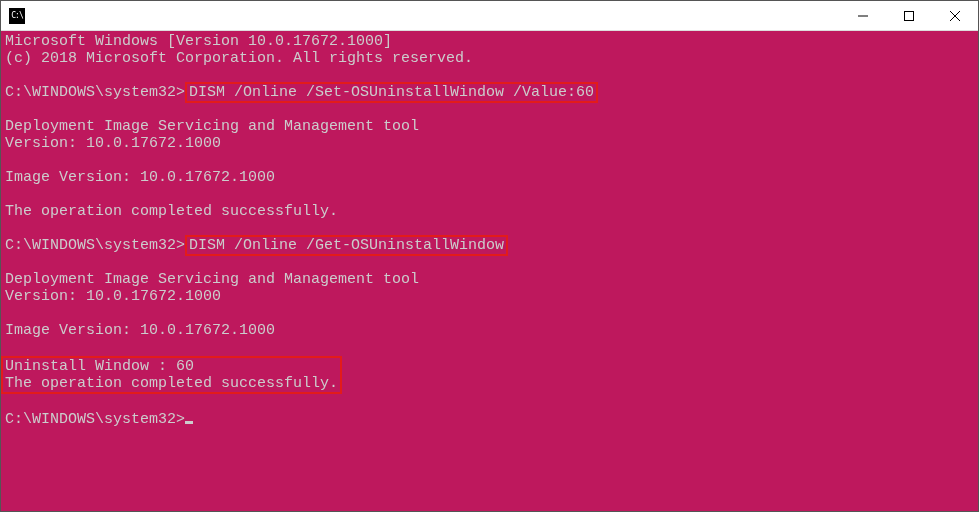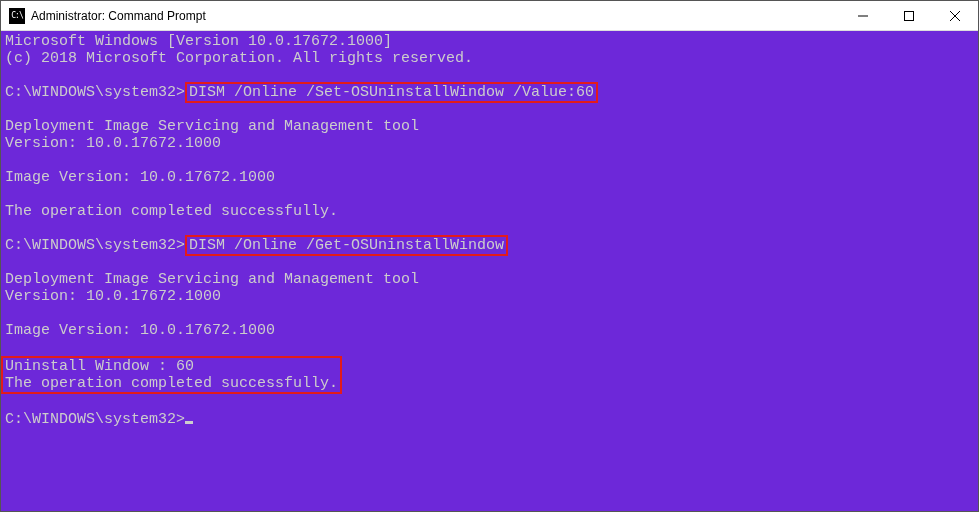--- a/index.html
+++ b/index.html
@@ -92,7 +92,6 @@
 
   <div class="titlebar">
     <div class="icon">C:\</div>
-    <div class="title">Administrator: Command Prompt</div>
     <div class="spacer"></div>
     <div class="winbtn">
       <svg viewBox="0 0 10 10">

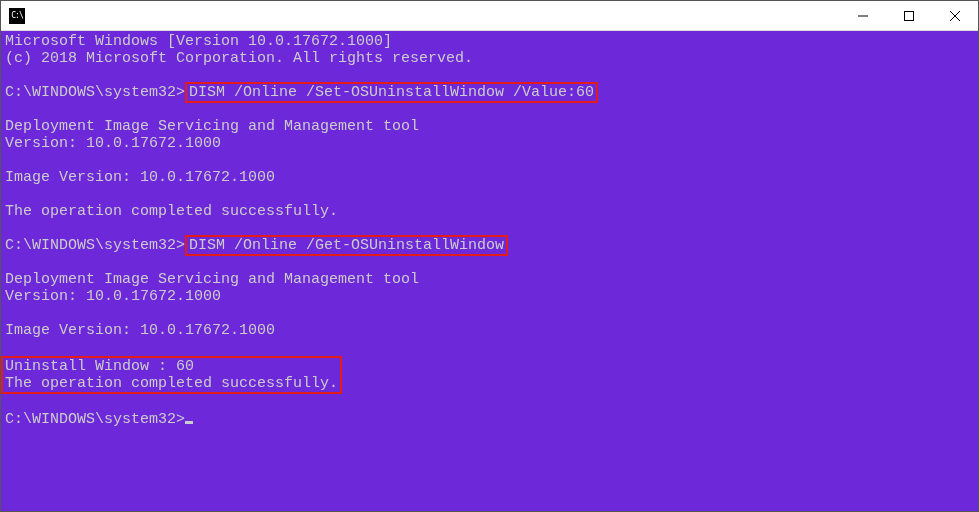--- a/index.html
+++ b/index.html
@@ -55,7 +55,7 @@
   .terminal {
     position:absolute;
     top:30px; left:0; right:0; bottom:0;
-    background:#6d28d9;
+    background:#be185d;
     color:#ccc;
     font-family: Consolas, "Courier New", monospace;
     font-size:15px;

